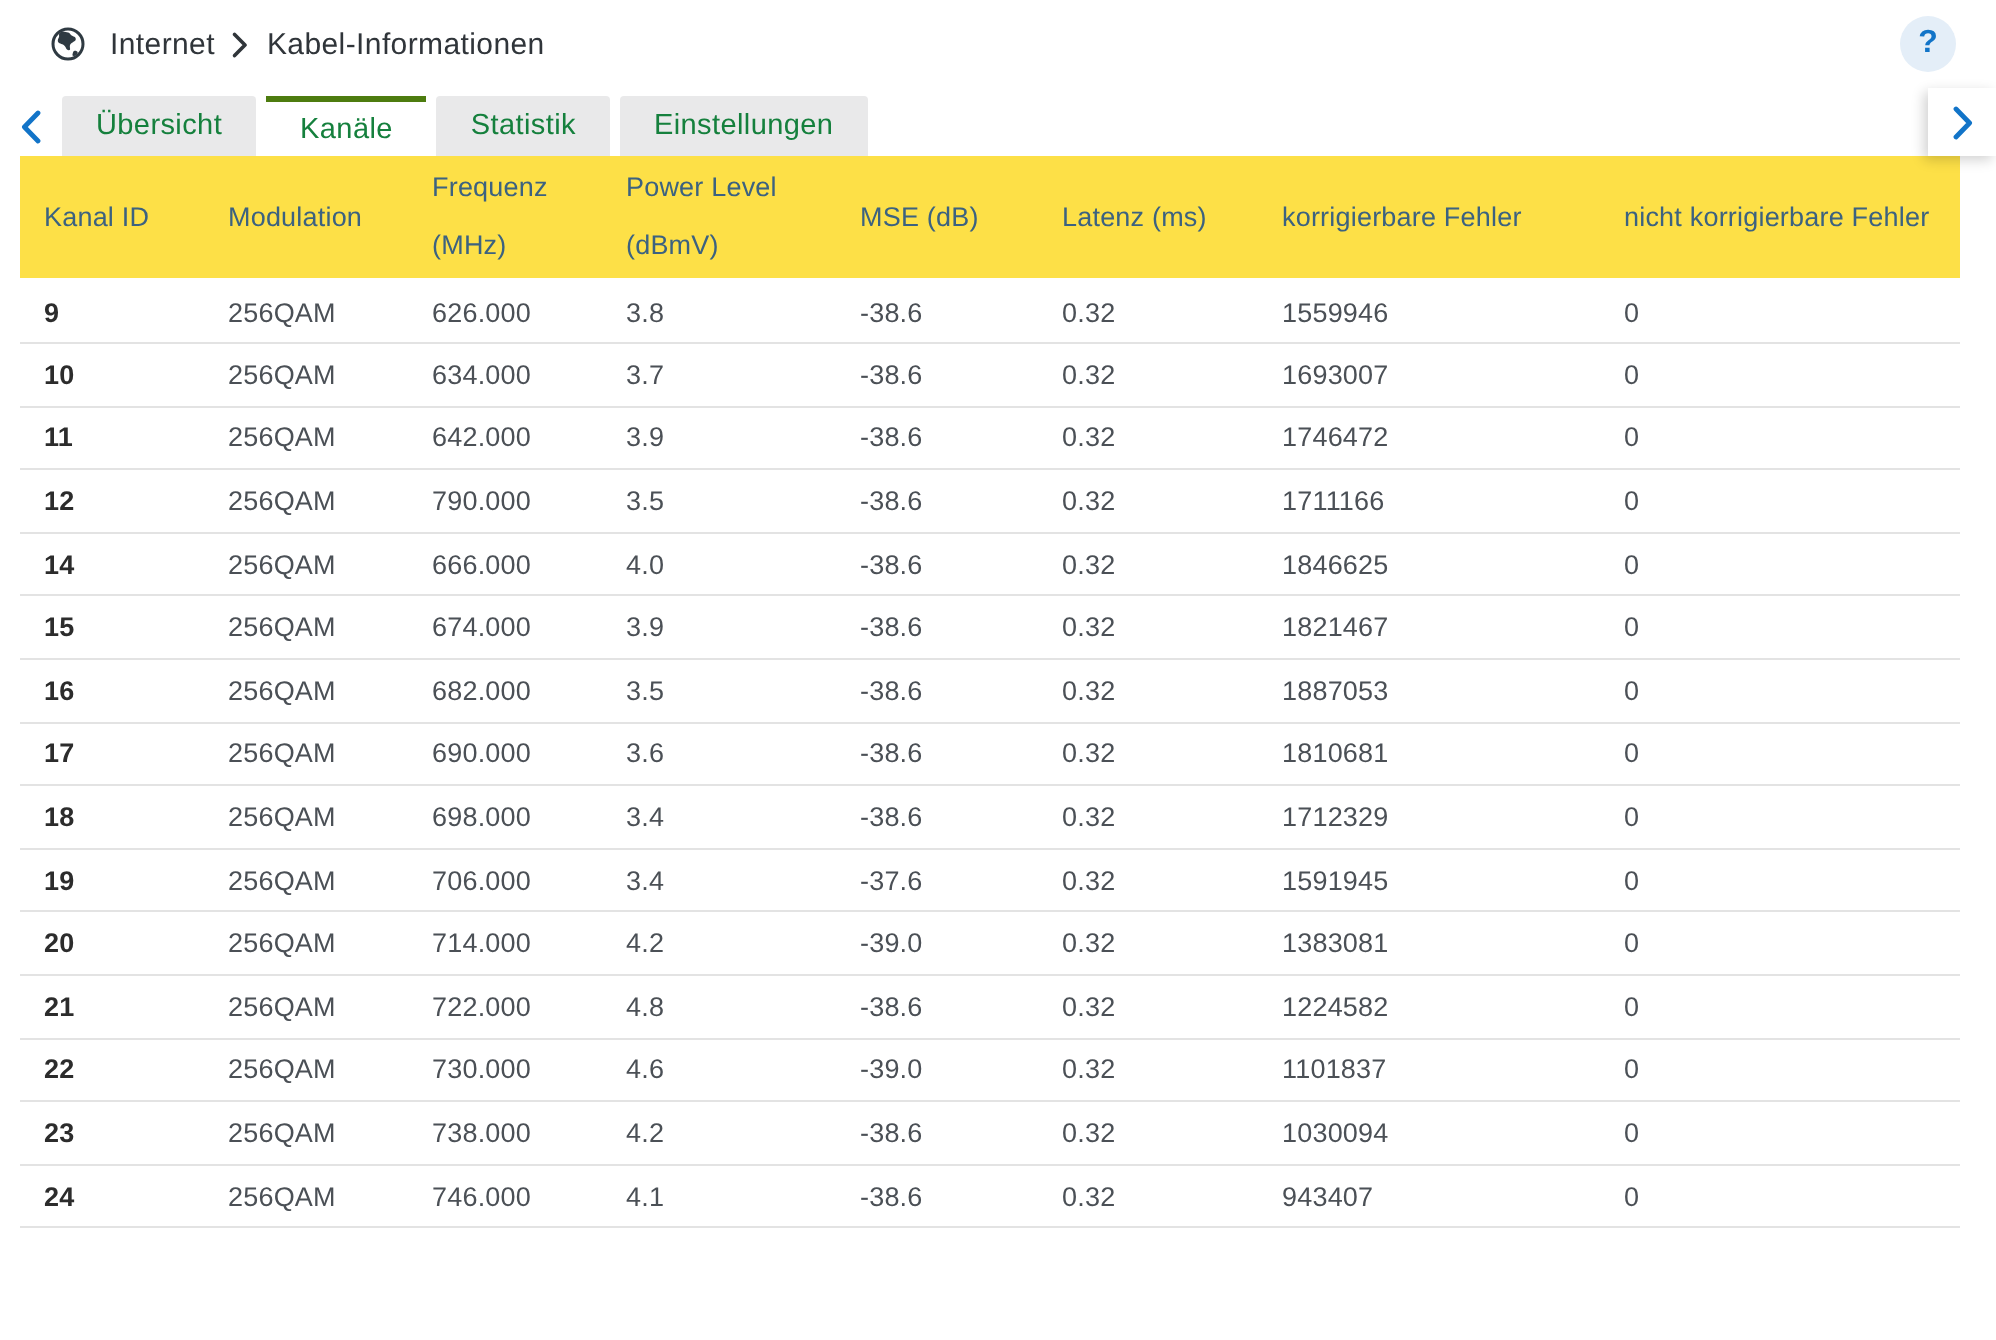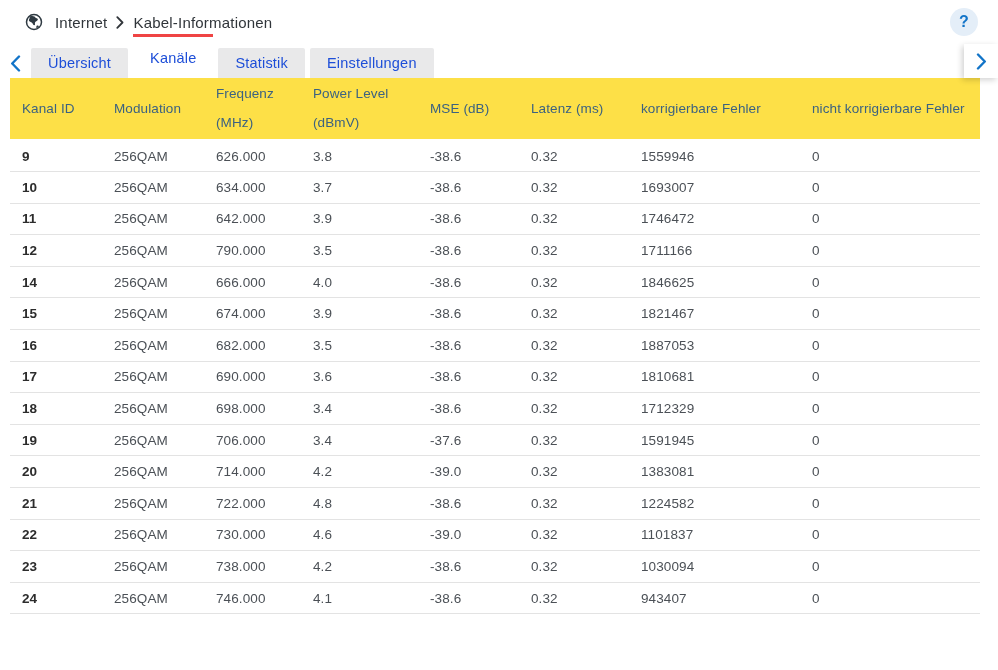--- a/index.html
+++ b/index.html
@@ -62,7 +62,7 @@
     background: #e9e9ea;
     border-radius: 2px 2px 0 0;
     font-size: 14.5px;
-    color: #1d4ed8;
+    color: #15803d;
     letter-spacing: 0.2px;
     cursor: pointer;
     white-space: nowrap;

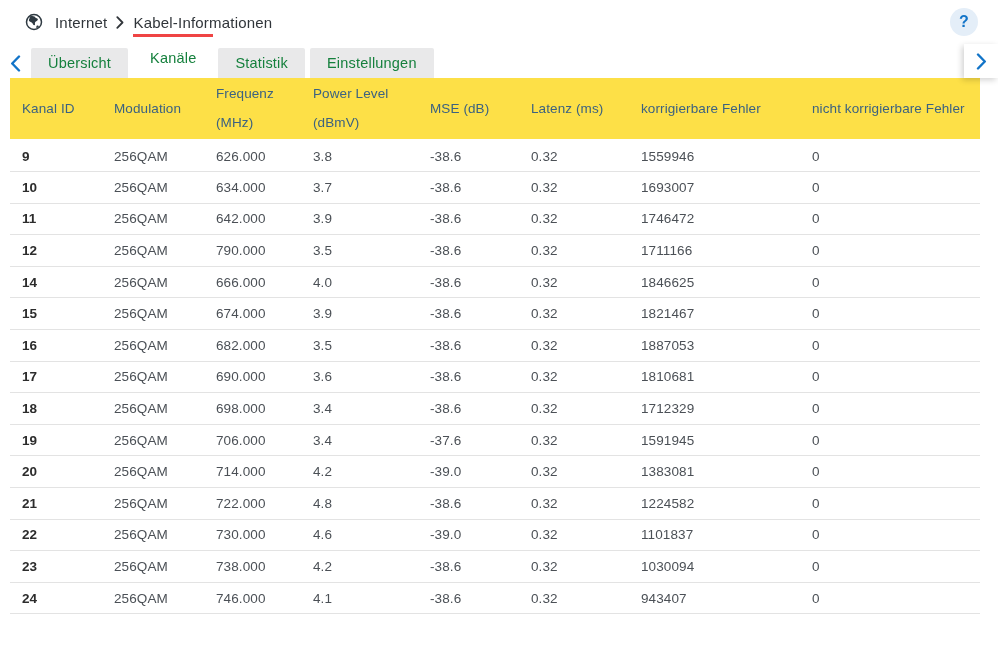--- a/index.html
+++ b/index.html
@@ -68,9 +68,9 @@
     white-space: nowrap;
   }
   .tab.active {
-    height: 44px;
-    background: #ffffff;
-    border-top: 3px solid #ef4444;
+    height: 30px;
+    background: #ffffff;
+    border-top: 3px solid #4d7c0f;
     border-radius: 0;
   }
   .tab-scroll-right {

